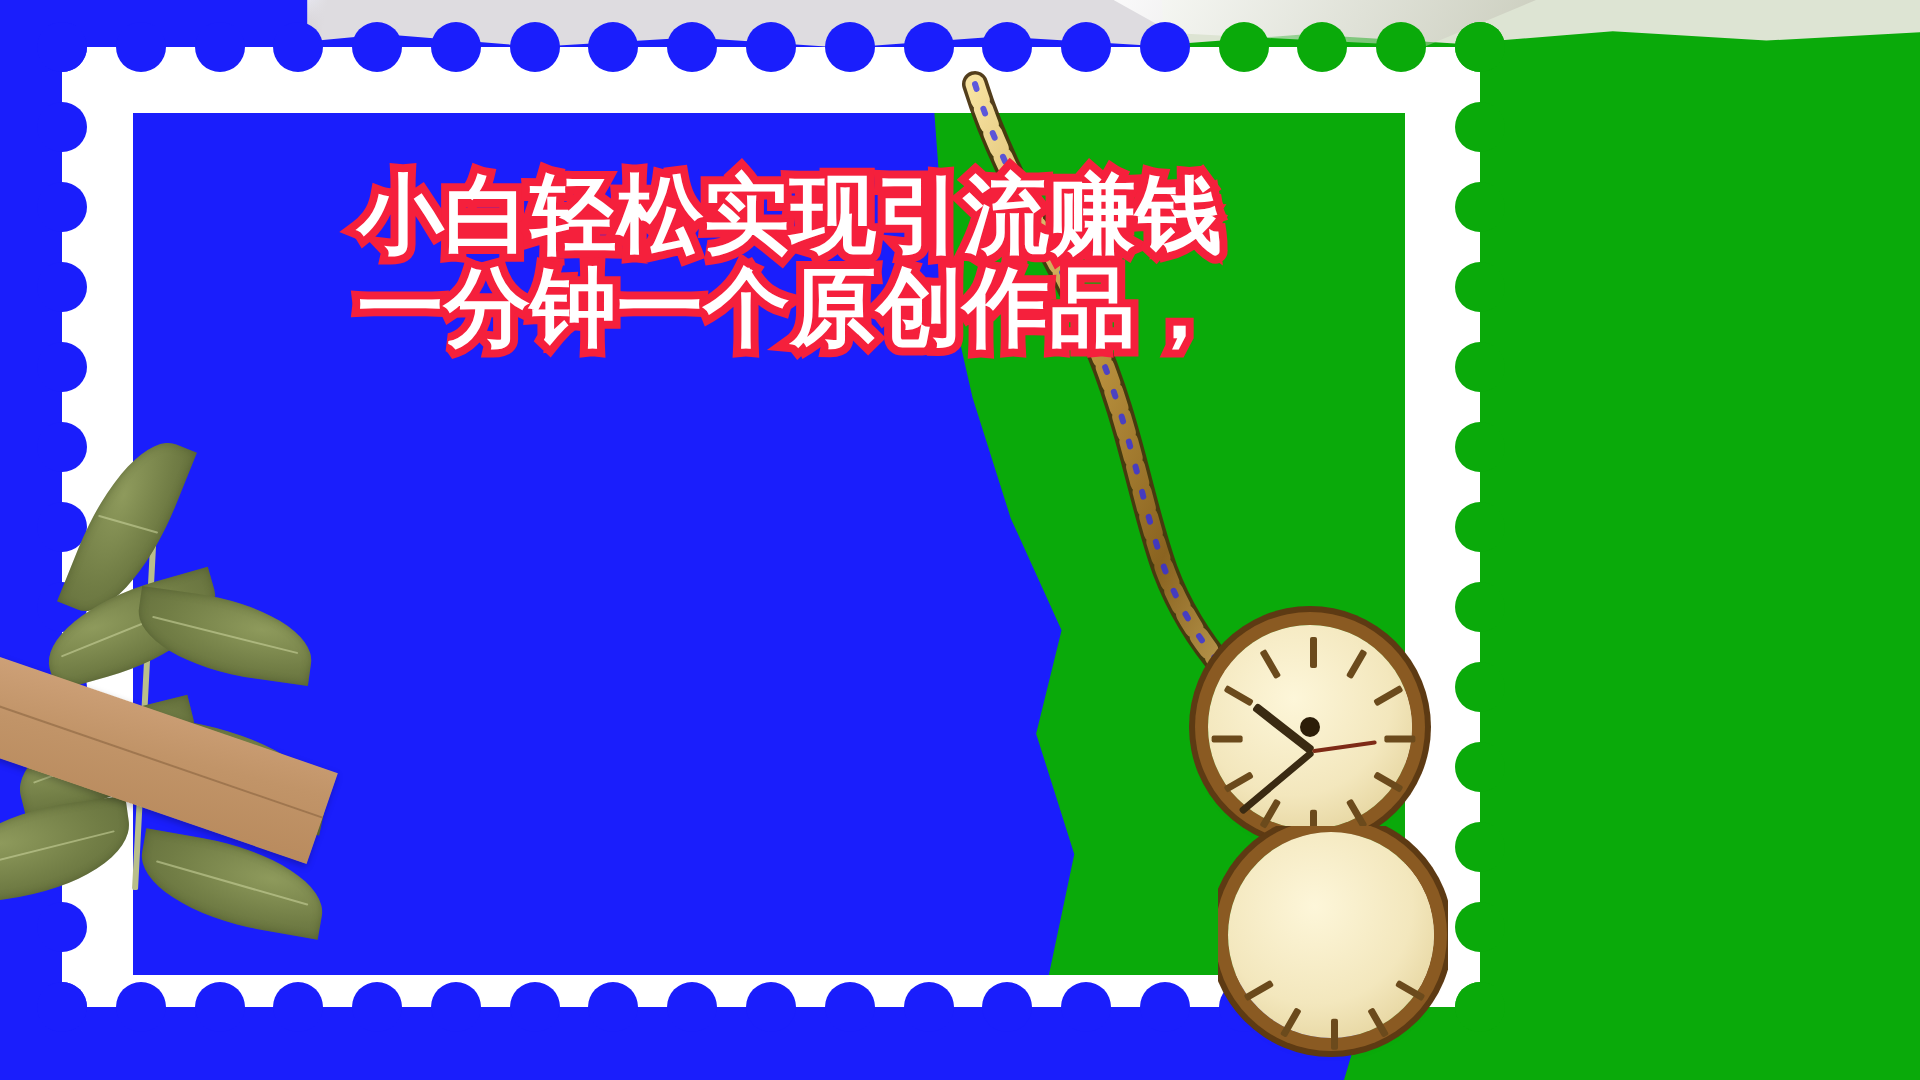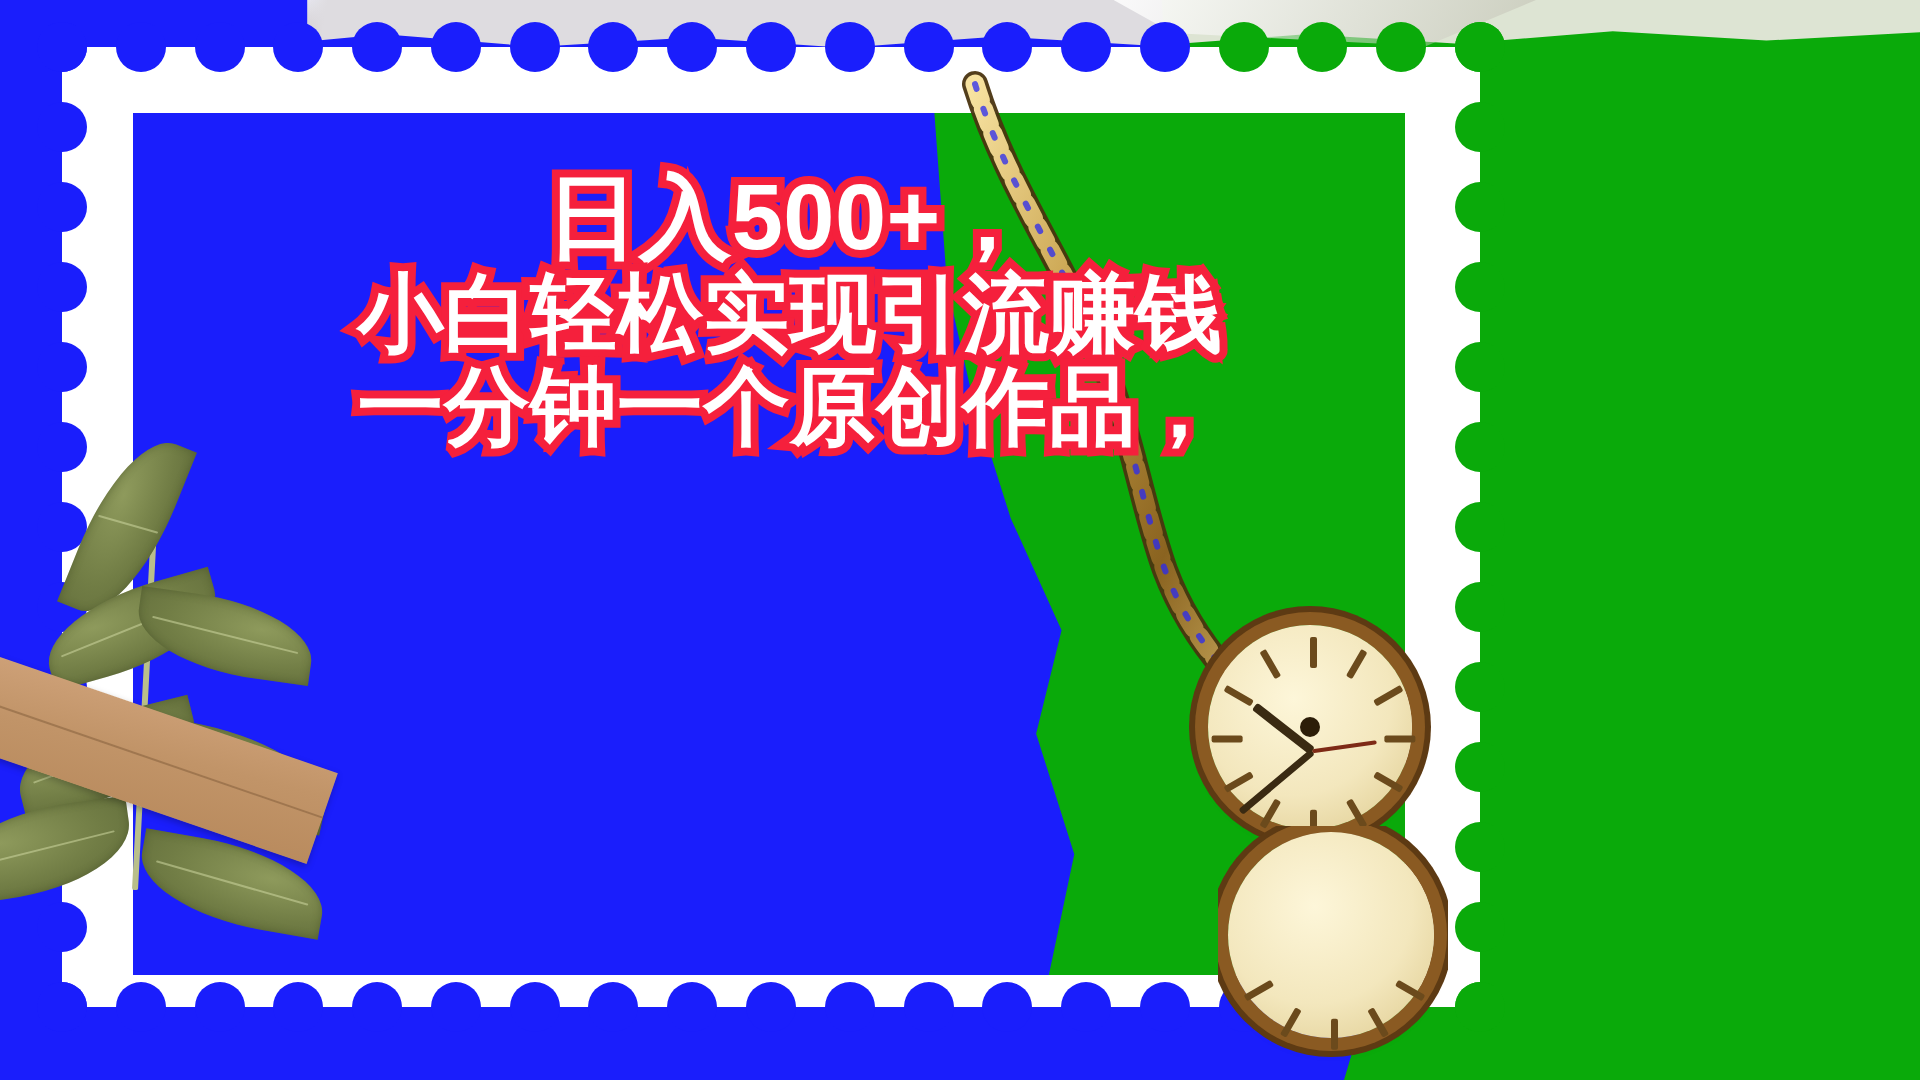--- a/index.html
+++ b/index.html
@@ -269,7 +269,6 @@
   <div class="tape"></div>
 
   <div class="headline">
-    <span class="hl-line l2">日入500+，</span>
     <span class="hl-line l4">小白轻松实现引流赚钱</span>
     <span class="hl-line l3">一分钟一个原创作品，</span>
   </div>

